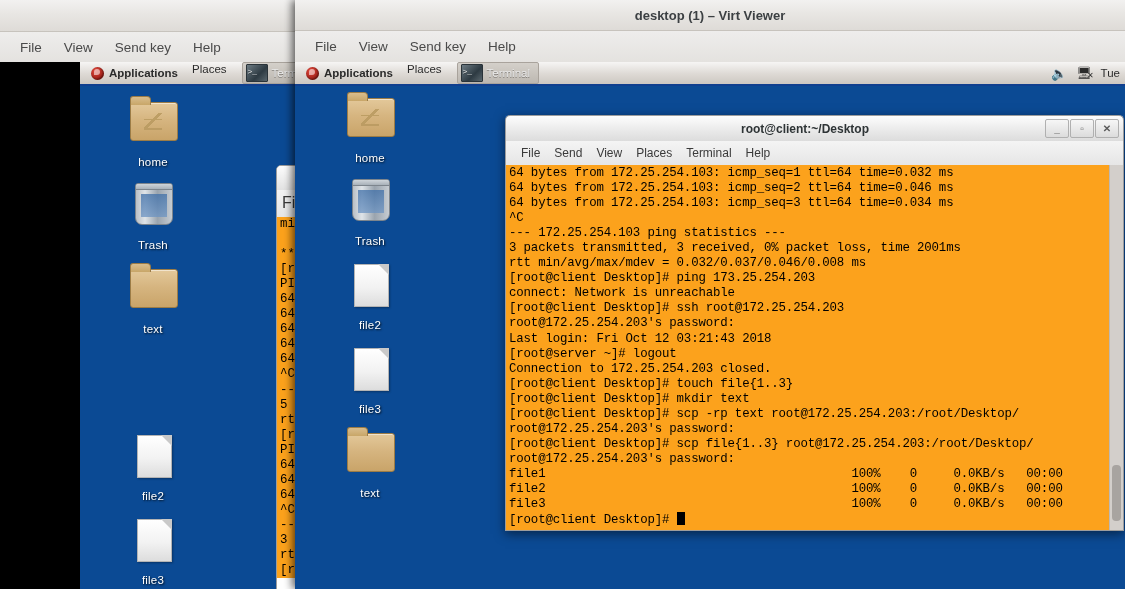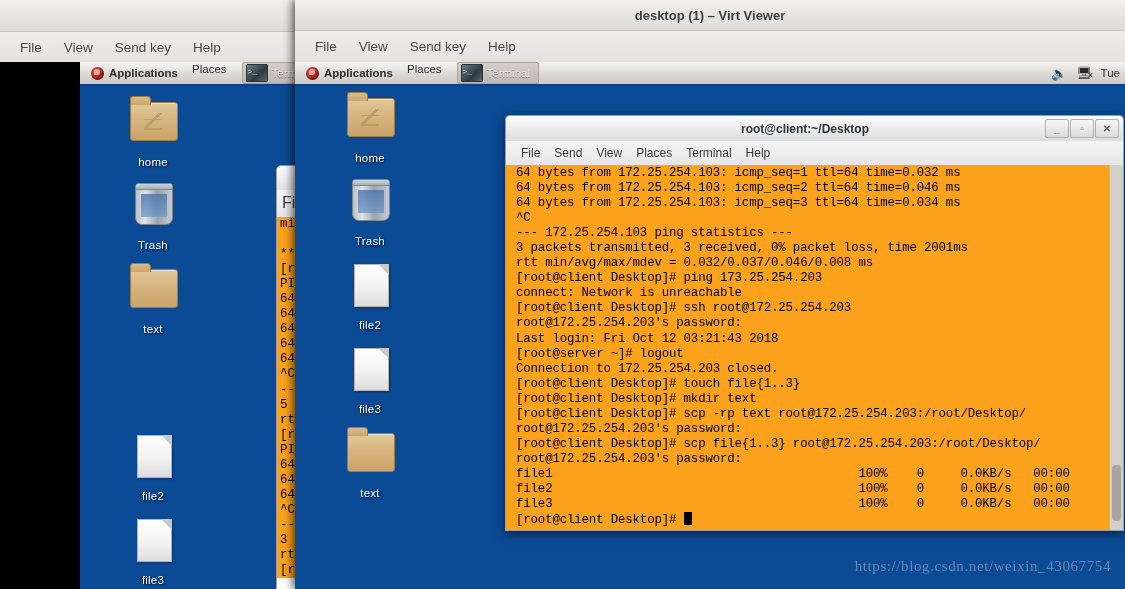--- a/index.html
+++ b/index.html
@@ -178,7 +178,7 @@
     background: #fca21c;
     font-family: "Liberation Mono", "DejaVu Sans Mono", monospace;
     font-size: 12.4px; line-height: 15.05px;
-    color: #000; padding: 1px 0 2px 10px;
+    color: #000; padding: 1px 0 2px 3px;
     white-space: pre; overflow: hidden;
     letter-spacing: -0.15px;
   }

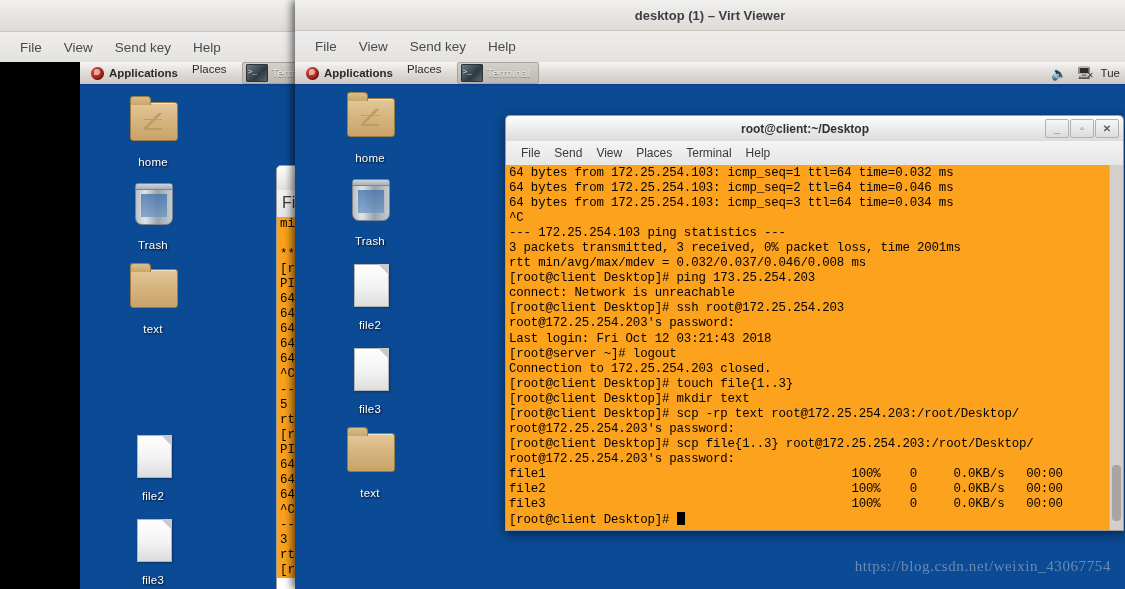--- a/index.html
+++ b/index.html
@@ -404,7 +404,6 @@
         </div>
       </div>
 
-      <div class="watermark">https://blog.csdn.net/weixin_43067754</div>
     </div>
   </div>
 </div>

